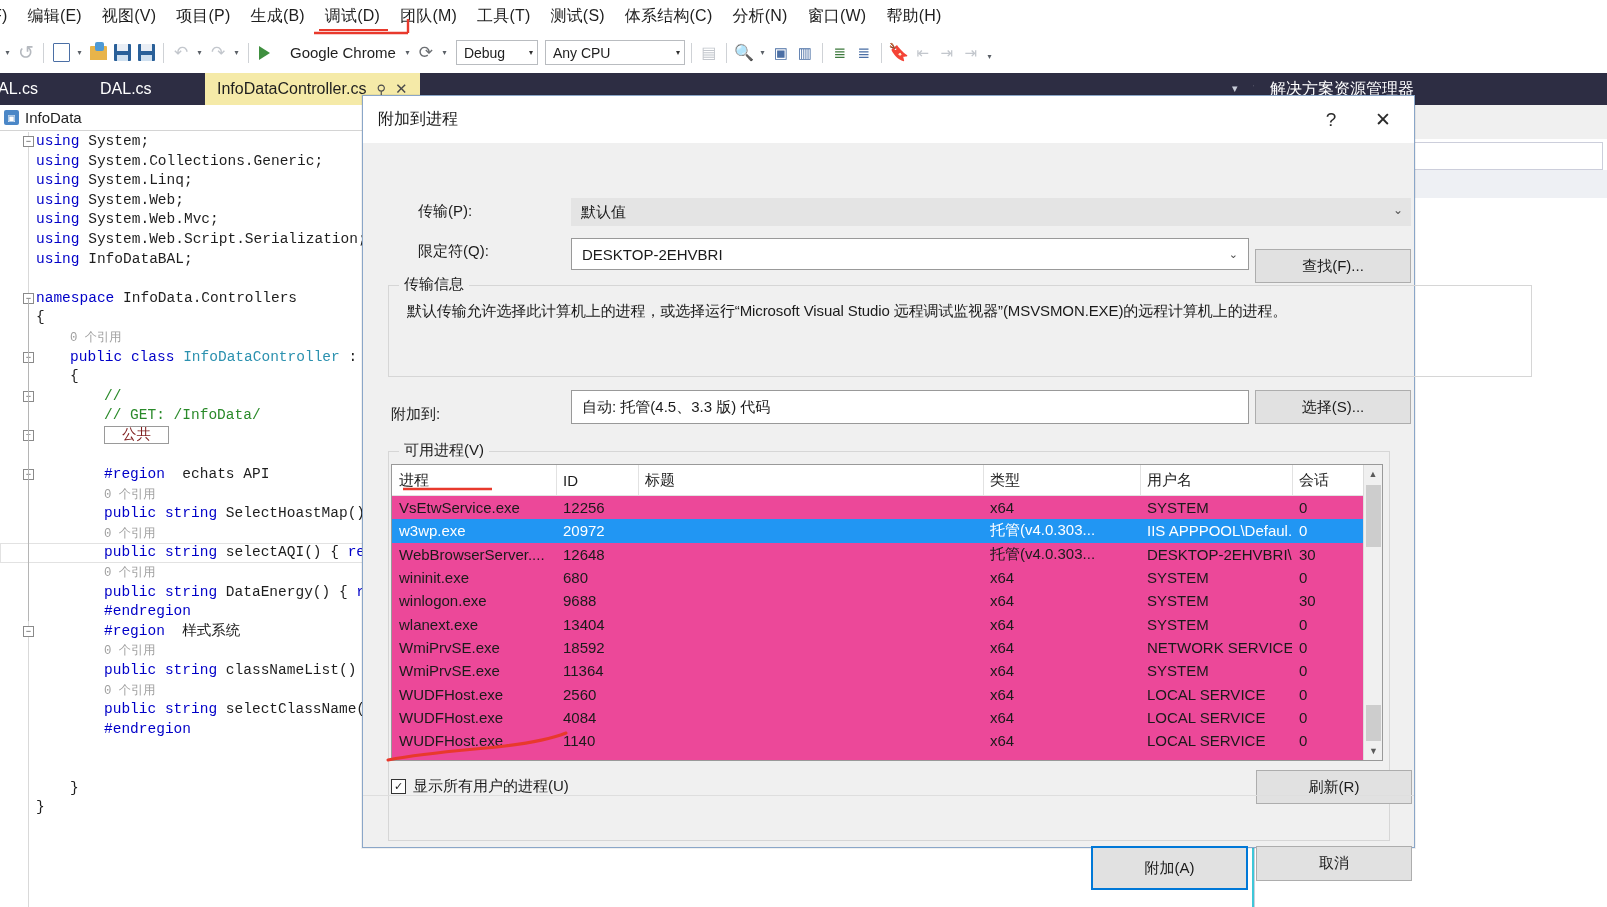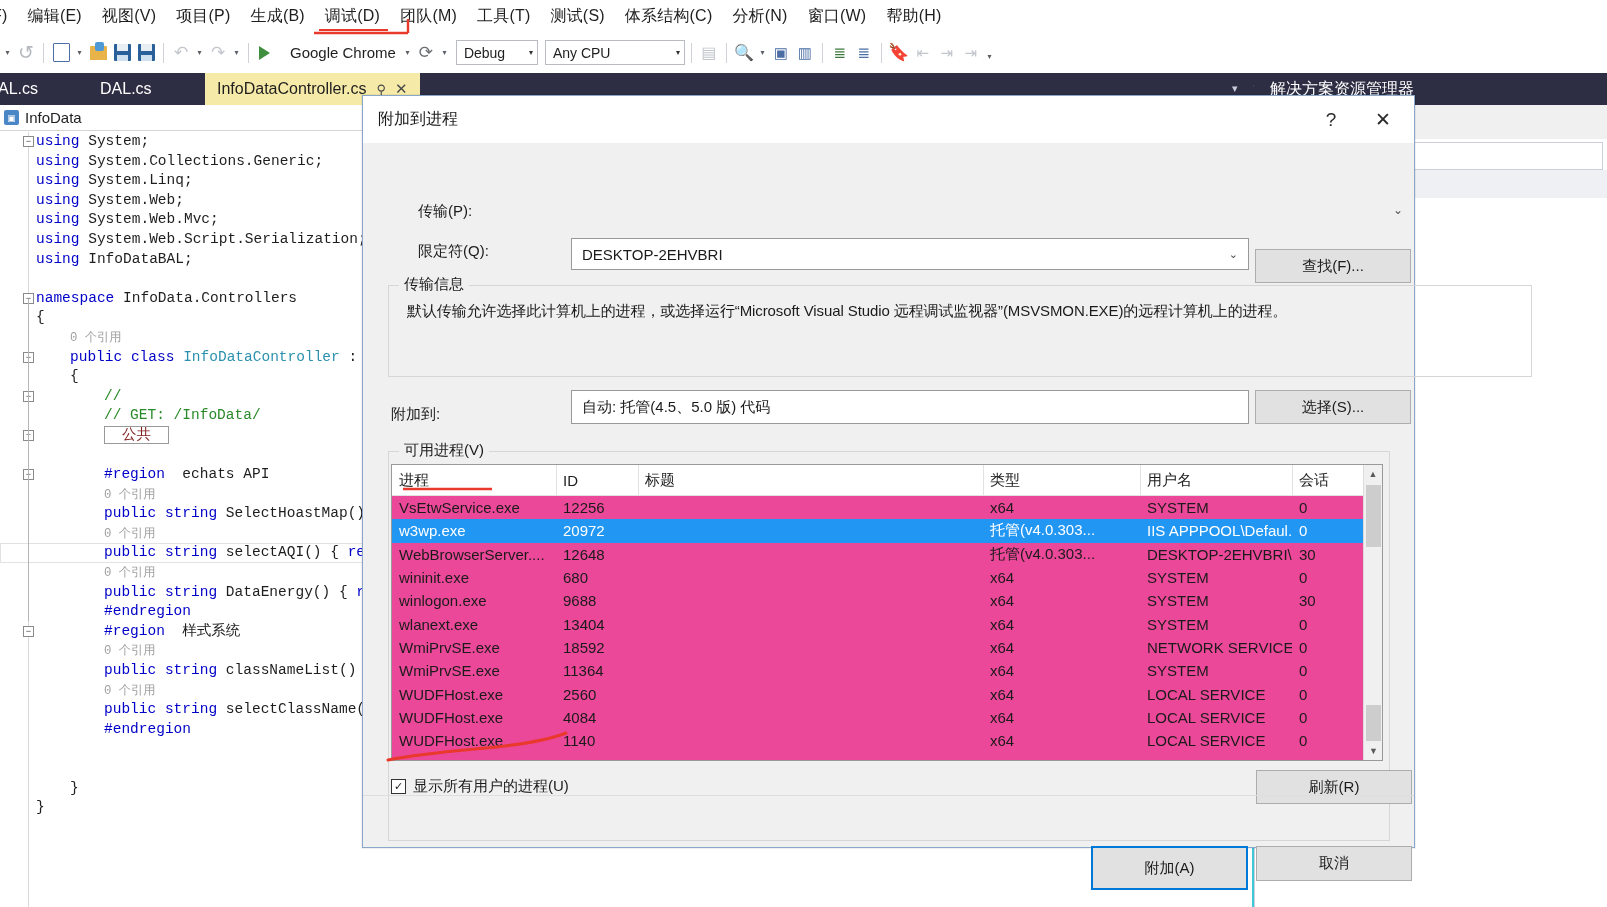--- a/index.html
+++ b/index.html
@@ -420,6 +420,9 @@
       <div class="row" style="left:55px; top:59px;">
         <span class="lbl">传输(P):</span>
       </div>
+      <div class="ro-field" style="position:absolute;left:208px;top:55px;width:840px;">
+        <span>默认值</span>
+      </div>
       <span style="position:absolute;left:1030px;top:60px;font-size:12px;color:#555;">⌄</span>
 
       <div class="row" style="left:55px; top:99px;">

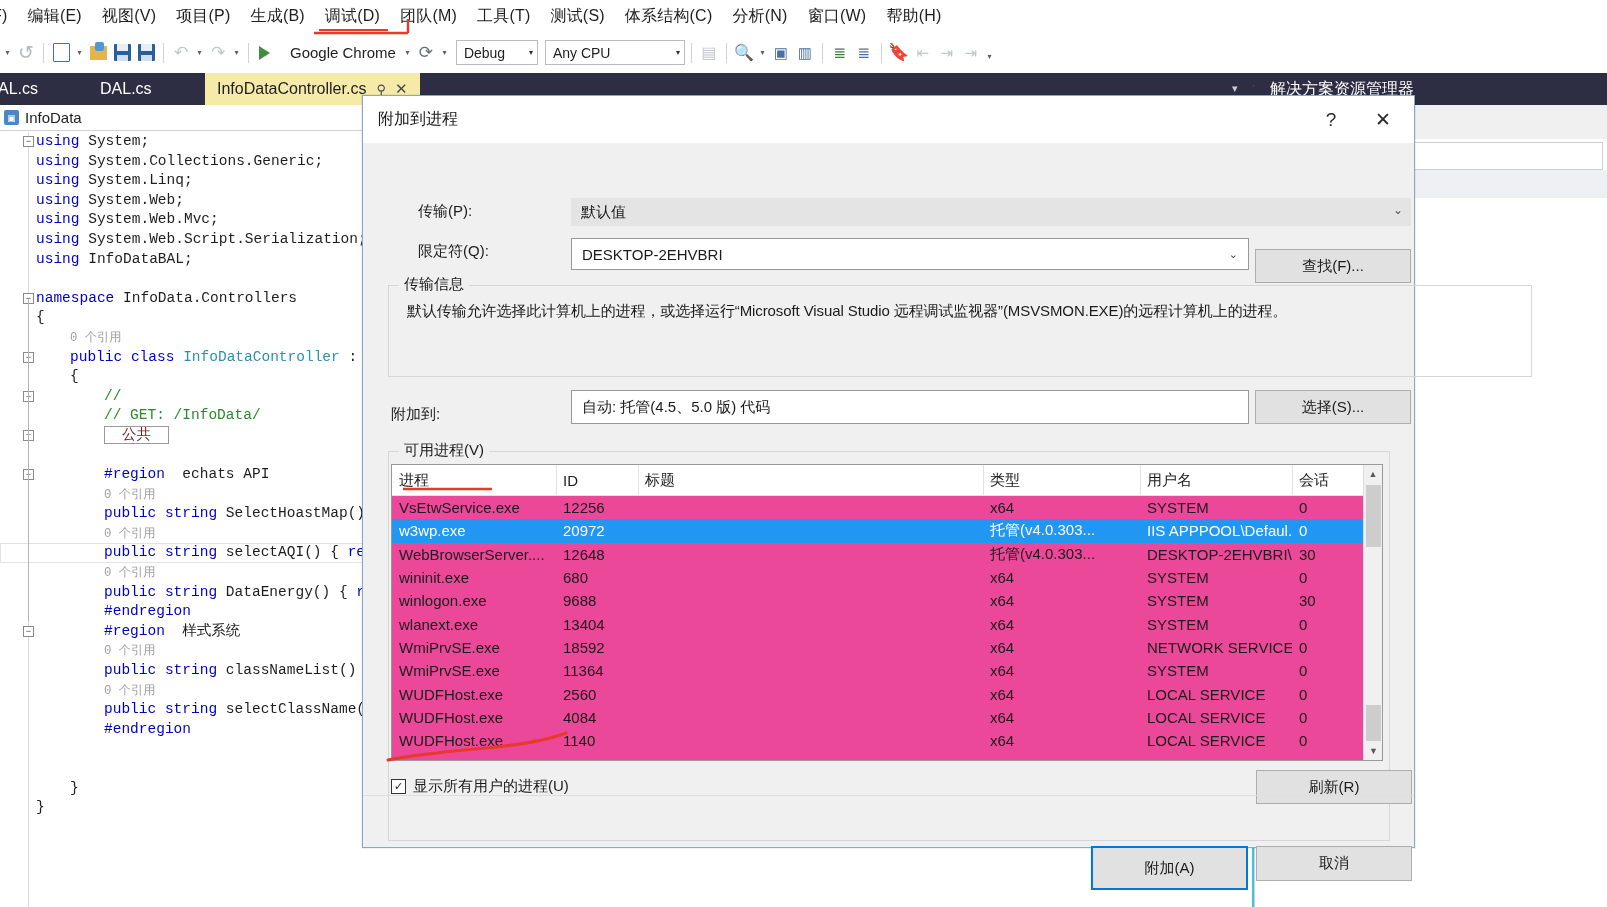--- a/index.html
+++ b/index.html
@@ -445,7 +445,7 @@
         <span class="lbl">附加到:</span>
       </div>
       <div class="txtbox" style="position:absolute;left:208px;top:247px;width:678px;">
-        <span>自动: 托管(4.5、5.0 版) 代码</span>
+        <span>自动: 托管(4.5、3.3 版) 代码</span>
       </div>
       <div class="btn" style="position:absolute;left:892px;top:247px;width:156px;">
         <span>选择(S)...</span>

